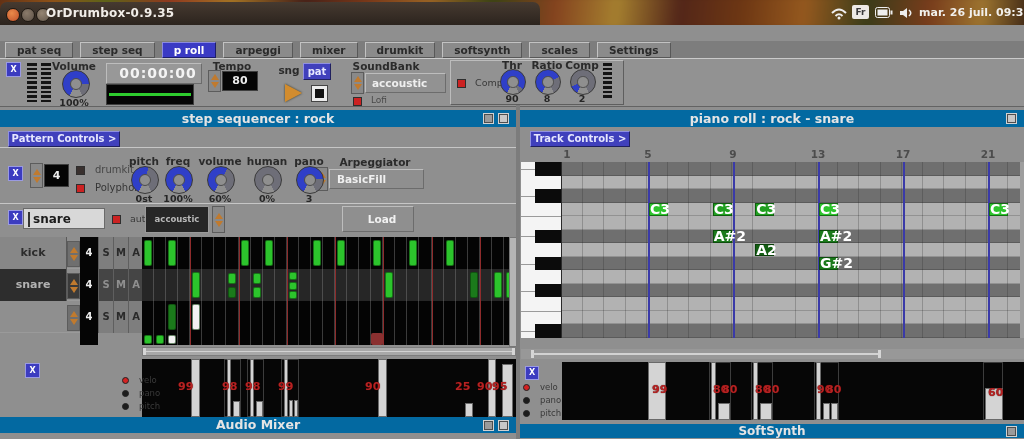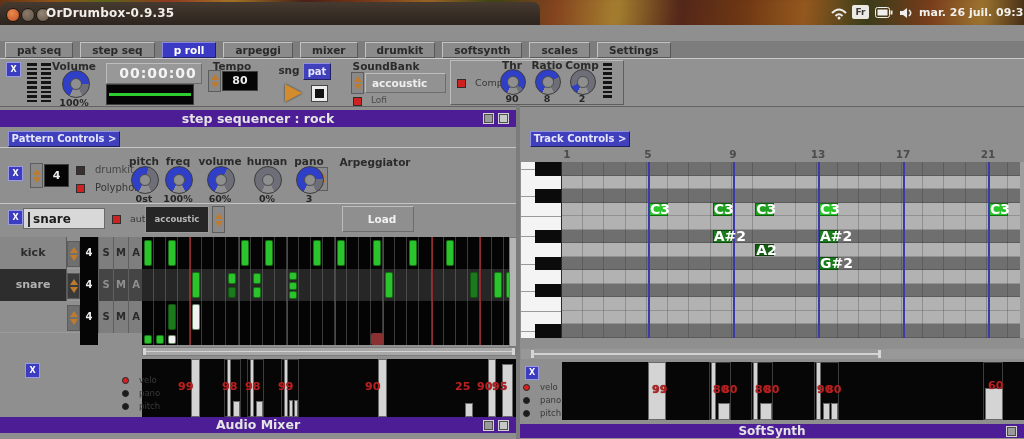--- a/index.html
+++ b/index.html
@@ -41,7 +41,7 @@
   .spinner{position:absolute;width:11px;background:#898989;border:1px solid #5c5c5c;display:flex;flex-direction:column;align-items:center;justify-content:center;gap:2px;}
   .tri-up{width:0;height:0;border-left:4px solid transparent;border-right:4px solid transparent;border-bottom:6px solid #c07a2e;}
   .tri-dn{width:0;height:0;border-left:4px solid transparent;border-right:4px solid transparent;border-top:6px solid #c07a2e;}
-  .titlebar{position:absolute;background:#4c1d95;color:#e4e4e4;font-size:12.5px;text-align:center;}
+  .titlebar{position:absolute;background:#0369a1;color:#e4e4e4;font-size:12.5px;text-align:center;}
   .fico{position:absolute;top:3px;width:9px;height:9px;background:#9a9a9a;border:1px solid #d2d2d2;box-shadow:inset 0 0 0 1px #4e4e4e;}
   .sma{position:absolute;box-sizing:border-box;border-left:1px solid #5f5f5f;text-align:center;font-size:10px;}
   .note{position:absolute;border-radius:2px;}

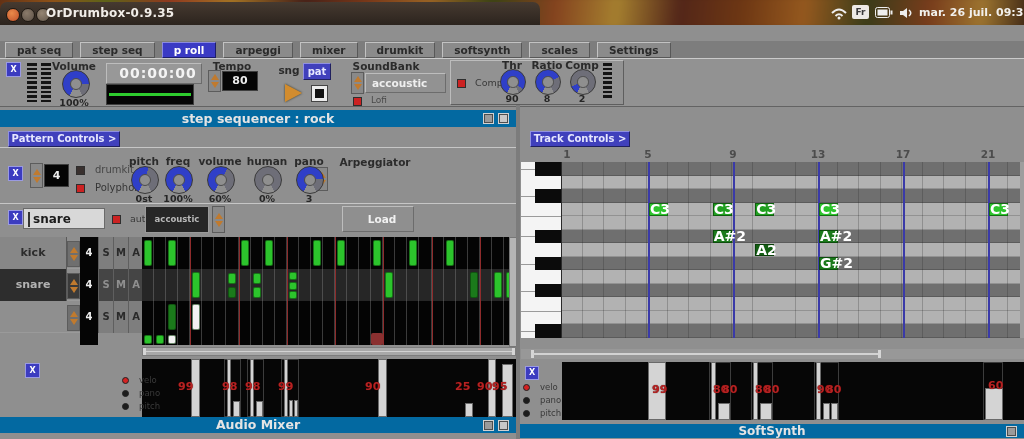--- a/index.html
+++ b/index.html
@@ -325,6 +325,10 @@
 
   <div class="abs" style="left:516px;top:105px;width:4px;height:334px;background:#7c7c7c;"></div>
 
+  <div class="titlebar" style="left:520px;top:110px;width:504px;height:17px;line-height:17px;">
+    <span>piano roll : rock - snare</span>
+    <div class="fico" style="right:7px;background:#c8c8c8;"></div>
+  </div>
   <div class="bluebtn" style="left:530px;top:131px;width:98px;height:14px;line-height:14px;">Track Controls &gt;</div>
   <div id="pr-ruler"></div>
   <div id="pr-keys" class="abs" style="left:521px;top:162px;width:41px;height:176px;background:#f4f4f4;border-right:1px solid #2a2a2a;box-sizing:border-box;">

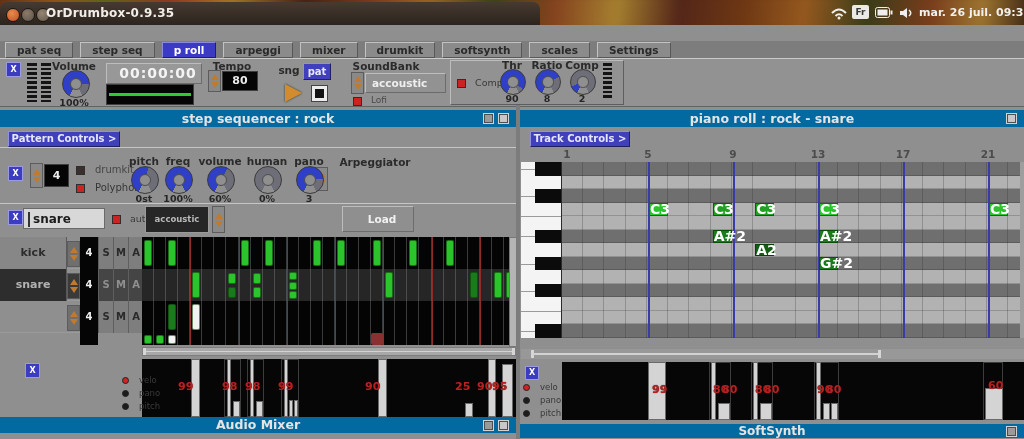--- a/index.html
+++ b/index.html
@@ -164,6 +164,7 @@
       <div class="tri-up"></div>
       <div class="tri-dn"></div>
     </div>
+  <div class="fieldbox" style="left:329px;top:169px;width:86px;height:18px;line-height:18px;padding-left:7px;">BasicFill</div>
 
   <div class="abs" style="left:0;top:203px;width:516px;height:1px;background:#c6c6c6;"></div>
   <div class="xbtn" style="left:8px;top:210px;">X</div>

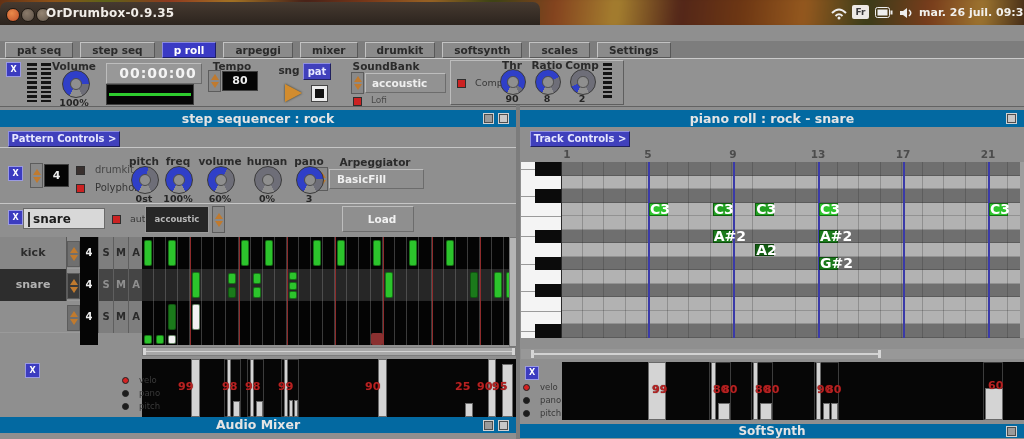--- a/index.html
+++ b/index.html
@@ -408,7 +408,7 @@
       <div class="vel-label" style="left: 202px; top: 21px;">80</div>
       <div class="vel-label" style="left: 255px; top: 21px;">90</div>
       <div class="vel-label" style="left: 264px; top: 21px;">80</div>
-      <div class="vel-label" style="left: 426px; top: 17px;">60</div>
+      <div class="vel-label" style="left: 426px; top: 24px;">60</div>
     </div>
 
   <div class="titlebar" style="left:520px;top:424px;width:504px;height:14px;line-height:14px;font-size:12px;">

